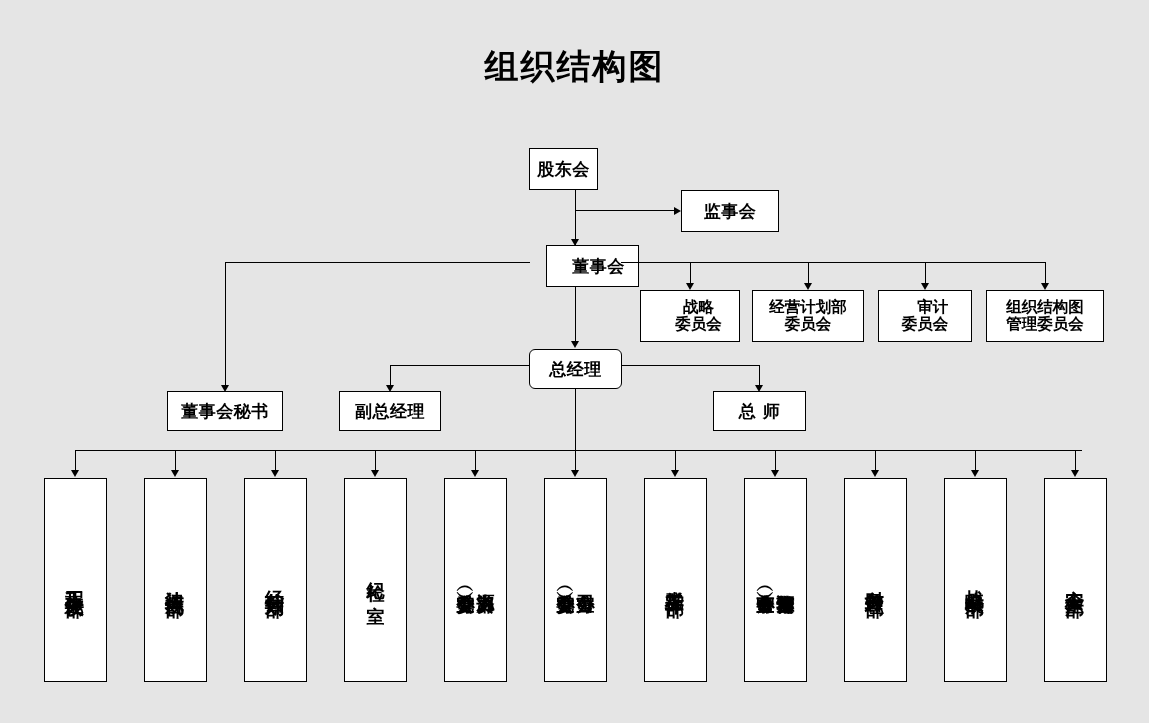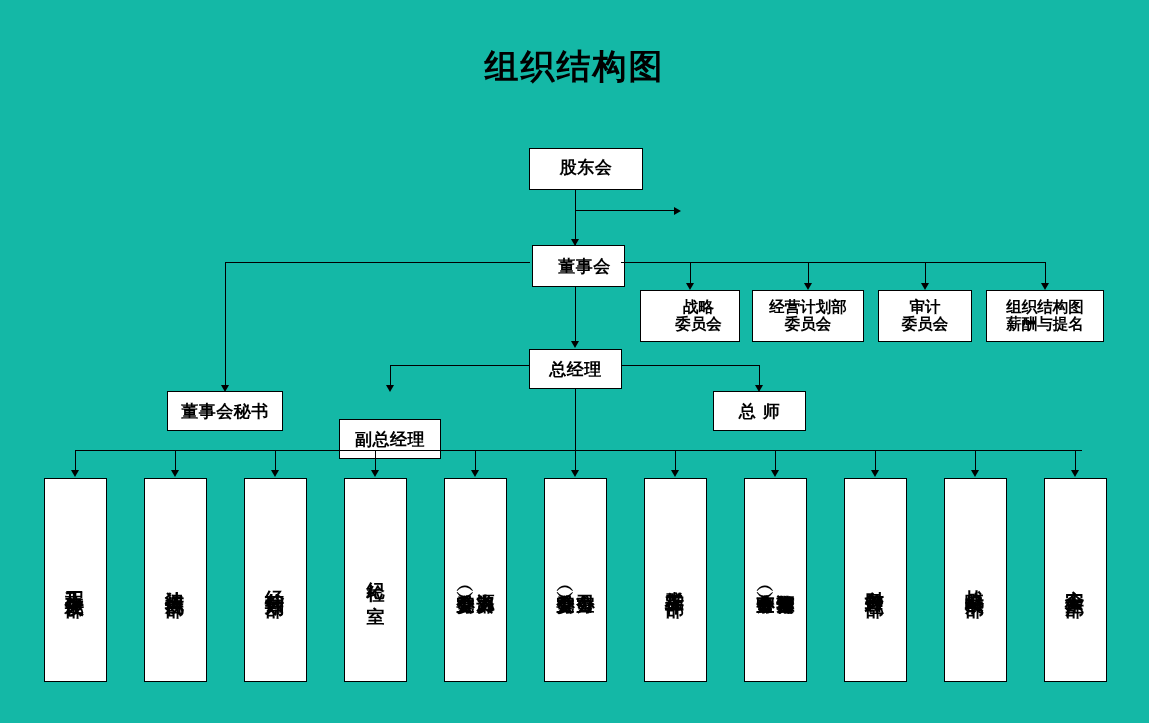--- a/index.html
+++ b/index.html
@@ -12,7 +12,7 @@
     position:relative;
     width:1149px;
     height:723px;
-    background:#14b8a6;
+    background:#e5e5e5;
     overflow:hidden;
   }
   #chart-title{

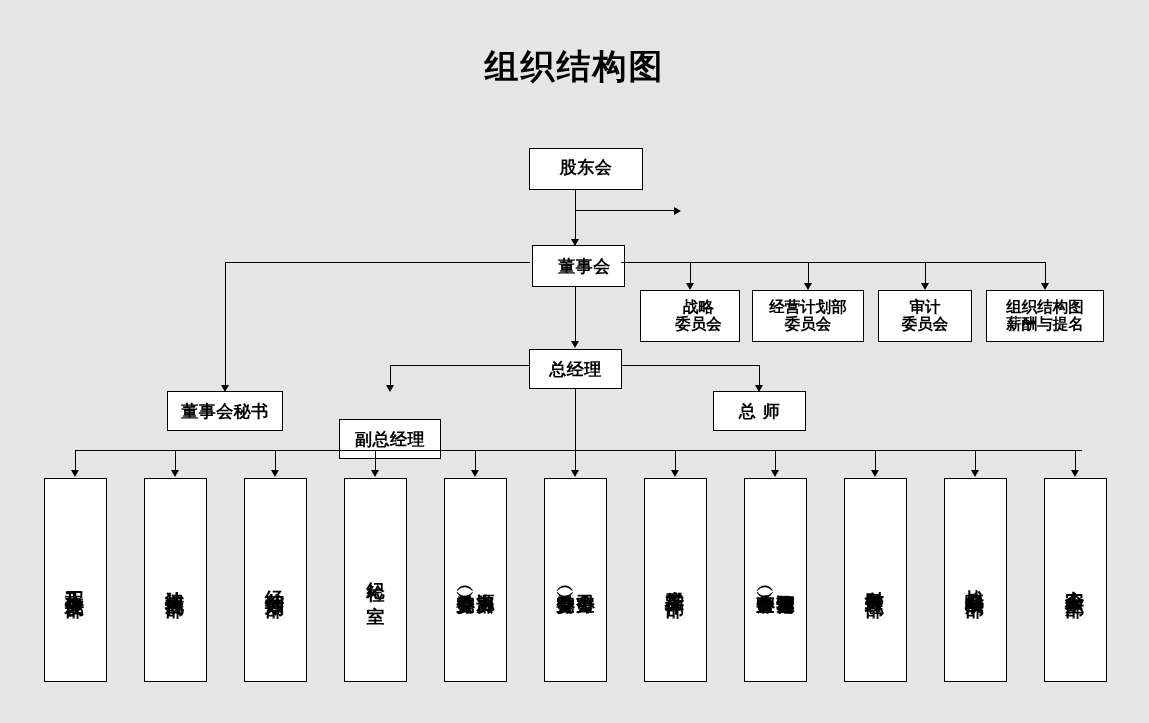--- a/index.html
+++ b/index.html
@@ -99,7 +99,7 @@
 
   <div id="chart-title">组织结构图</div>
 
-  <div class="node" style="left:529px;top:148px;width:114px;height:42px;font-family:Liberation Mono, monospace;">
+  <div class="node" style="left:529px;top:148px;width:69px;height:42px;">
     <span class="lbl">股东会</span>
   </div>
 

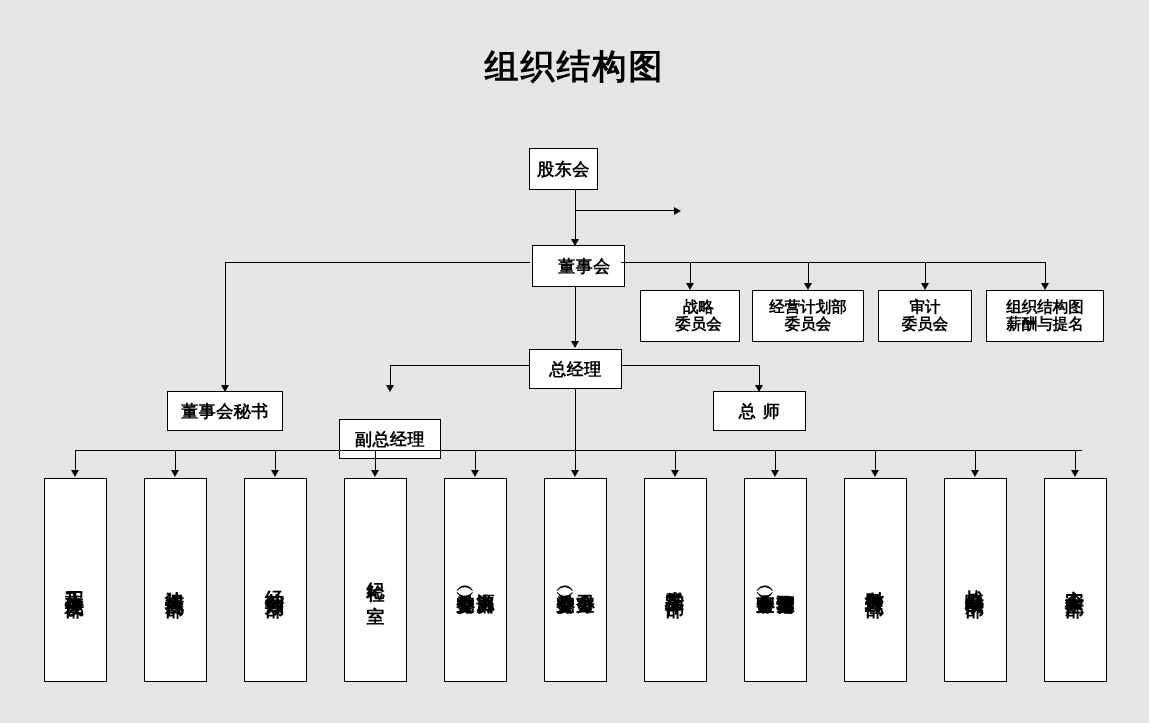--- a/index.html
+++ b/index.html
@@ -103,6 +103,9 @@
     <span class="lbl">股东会</span>
   </div>
 
+  <div class="node" style="left:681px;top:190px;width:98px;height:42px;">
+    <span class="lbl">监事会</span>
+  </div>
 
   <div class="ln v" style="left:575px;top:190px;height:55px;"></div>
 

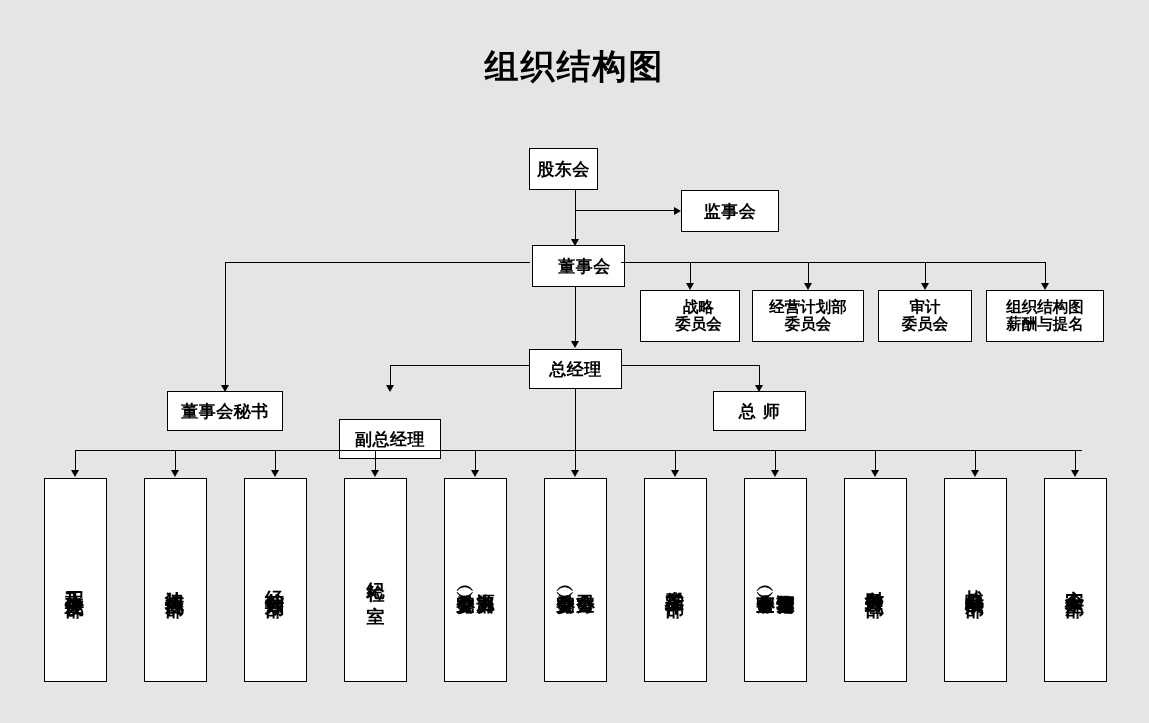--- a/index.html
+++ b/index.html
@@ -114,7 +114,7 @@
 
   <div class="arw" style="left:570.5px;top:239px;"></div>
 
-  <div class="node" style="left:532px;top:245px;width:93px;height:42px;padding-left:12px;">
+  <div class="node" style="left:546px;top:245px;width:93px;height:42px;padding-left:12px;">
     <span class="lbl">董事会</span>
   </div>
 

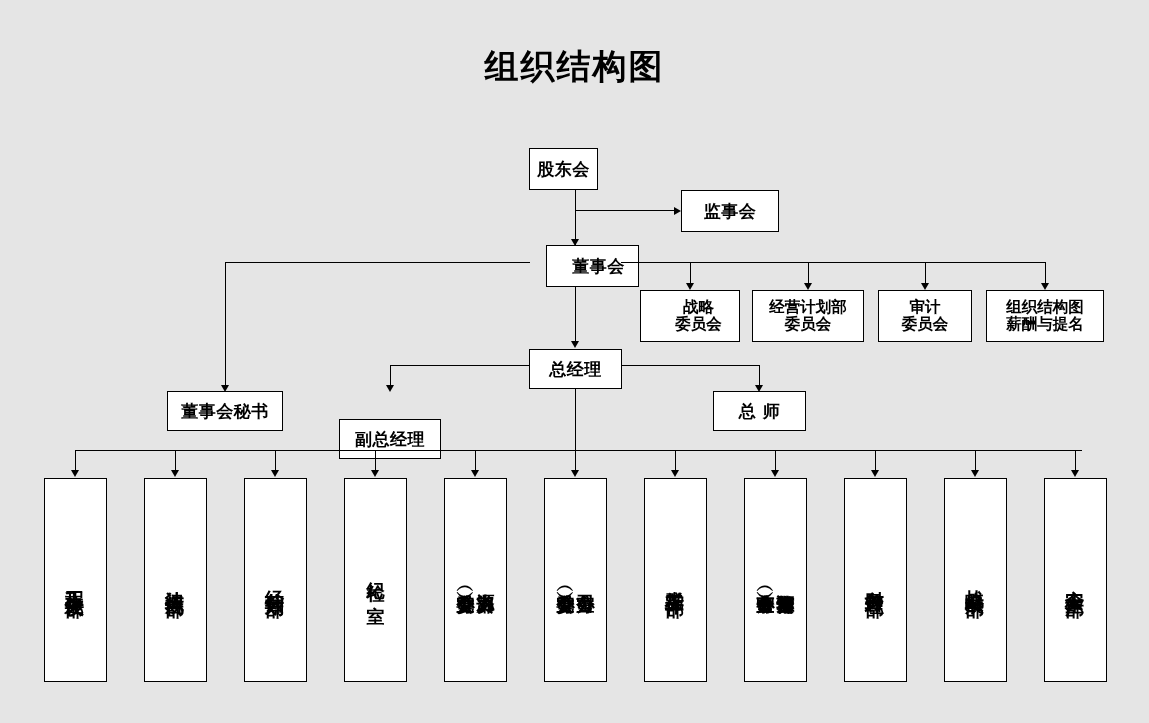--- a/index.html
+++ b/index.html
@@ -142,7 +142,7 @@
   <div class="node small" style="left:752px;top:290px;width:112px;height:52px;">
     <span class="lbl"><span>经营计划部</span><br><span>委员会</span></span>
   </div>
-  <div class="node small" style="left:878px;top:290px;width:94px;height:52px;">
+  <div class="node small" style="left:878px;top:290px;width:94px;height:52px;text-align:right;">
     <span class="lbl"><span>审计</span><br><span>委员会</span></span>
   </div>
   <div class="node small" style="left:986px;top:290px;width:118px;height:52px;">

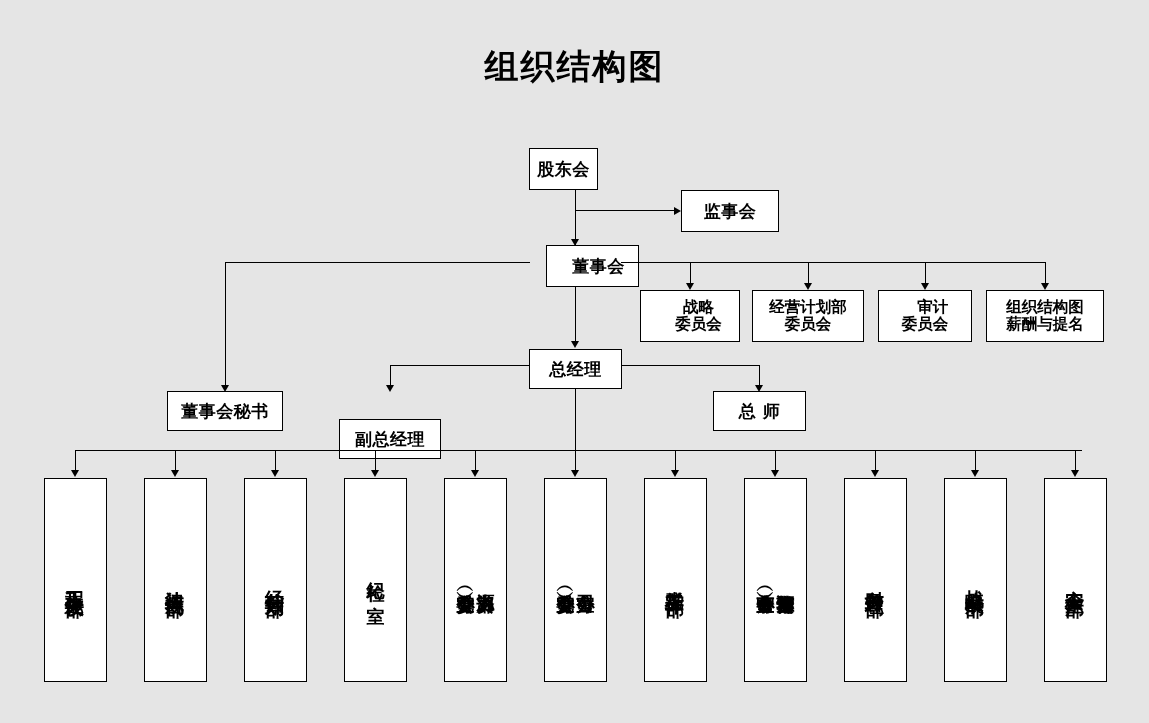--- a/index.html
+++ b/index.html
@@ -146,7 +146,7 @@
     <span class="lbl"><span>审计</span><br><span>委员会</span></span>
   </div>
   <div class="node small" style="left:986px;top:290px;width:118px;height:52px;">
-    <span class="lbl"><span>组织结构图</span><br><span>薪酬与提名</span></span>
+    <span class="lbl"><span>组织结构图</span><br><span>管理委员会</span></span>
   </div>
 
   <div class="ln v" style="left:575px;top:287px;height:56px;"></div>

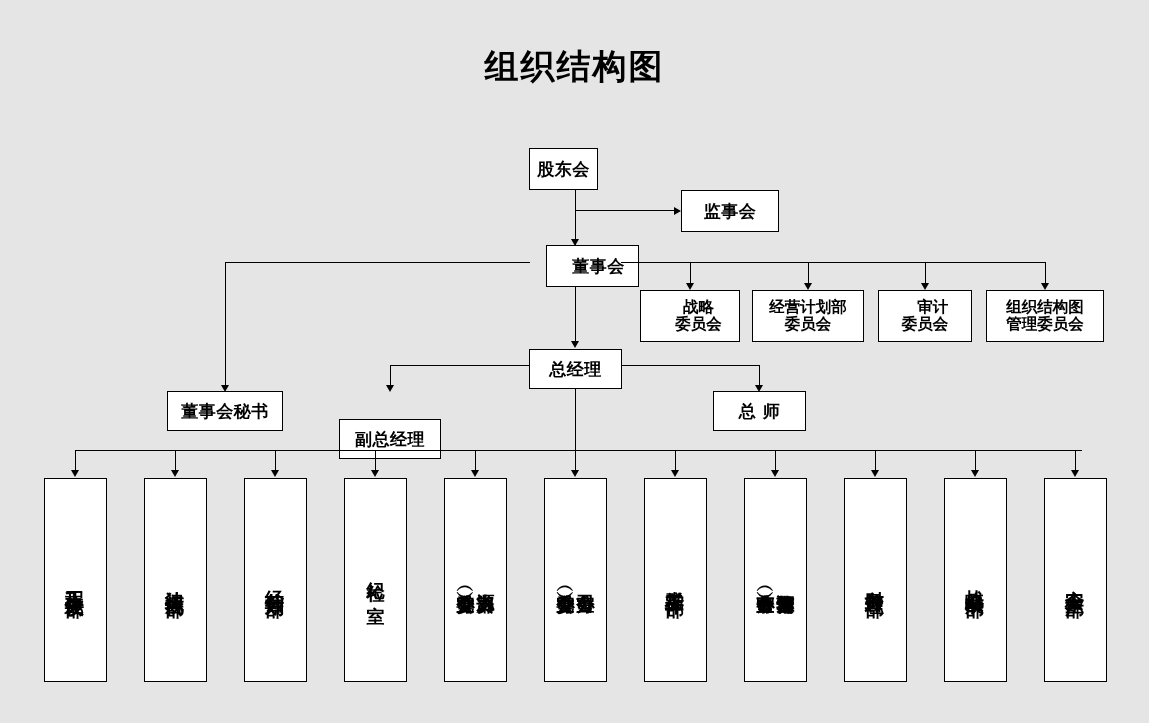--- a/index.html
+++ b/index.html
@@ -152,7 +152,7 @@
   <div class="ln v" style="left:575px;top:287px;height:56px;"></div>
   <div class="arw" style="left:570.5px;top:341px;"></div>
 
-  <div class="node" style="left:529px;top:349px;width:93px;height:40px;">
+  <div class="node" style="left:529px;top:349px;width:93px;height:40px;border-radius:6px;">
     <span class="lbl">总经理</span>
   </div>
 

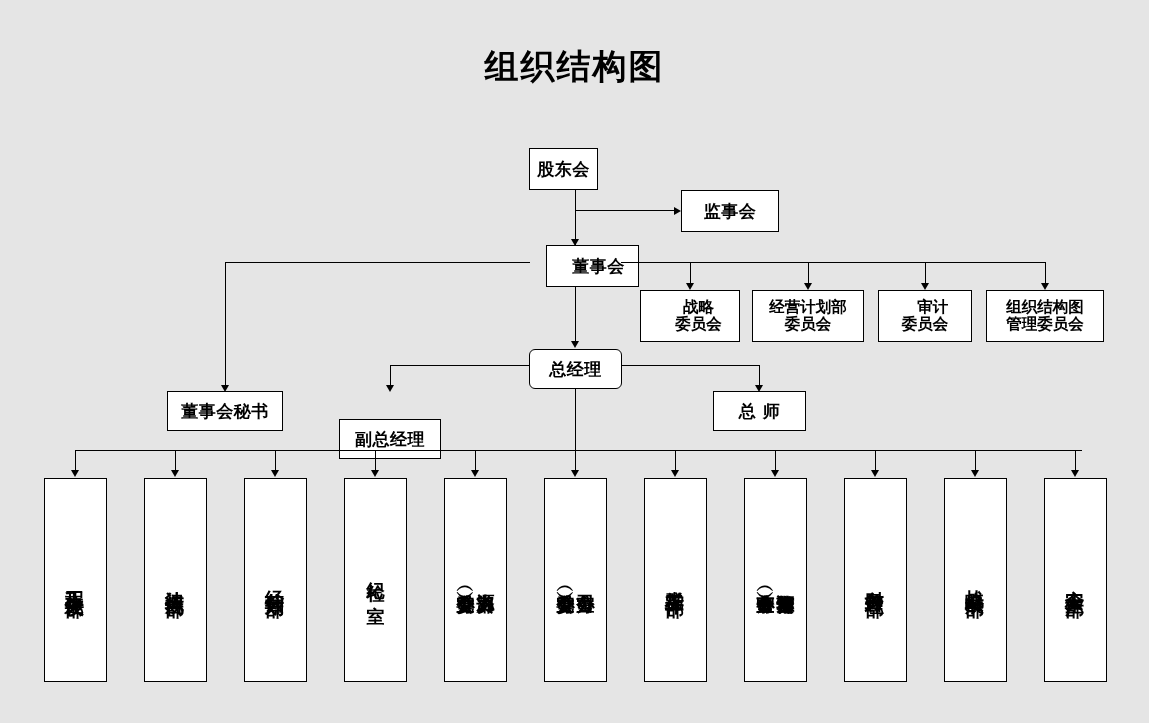--- a/index.html
+++ b/index.html
@@ -167,7 +167,7 @@
   <div class="node" style="left:167px;top:391px;width:116px;height:40px;">
     <span class="lbl">董事会秘书</span>
   </div>
-  <div class="node" style="left:339px;top:391px;width:102px;height:40px;margin-top:28px;">
+  <div class="node" style="left:339px;top:391px;width:102px;height:40px;">
     <span class="lbl">副总经理</span>
   </div>
   <div class="node" style="left:713px;top:391px;width:93px;height:40px;">

